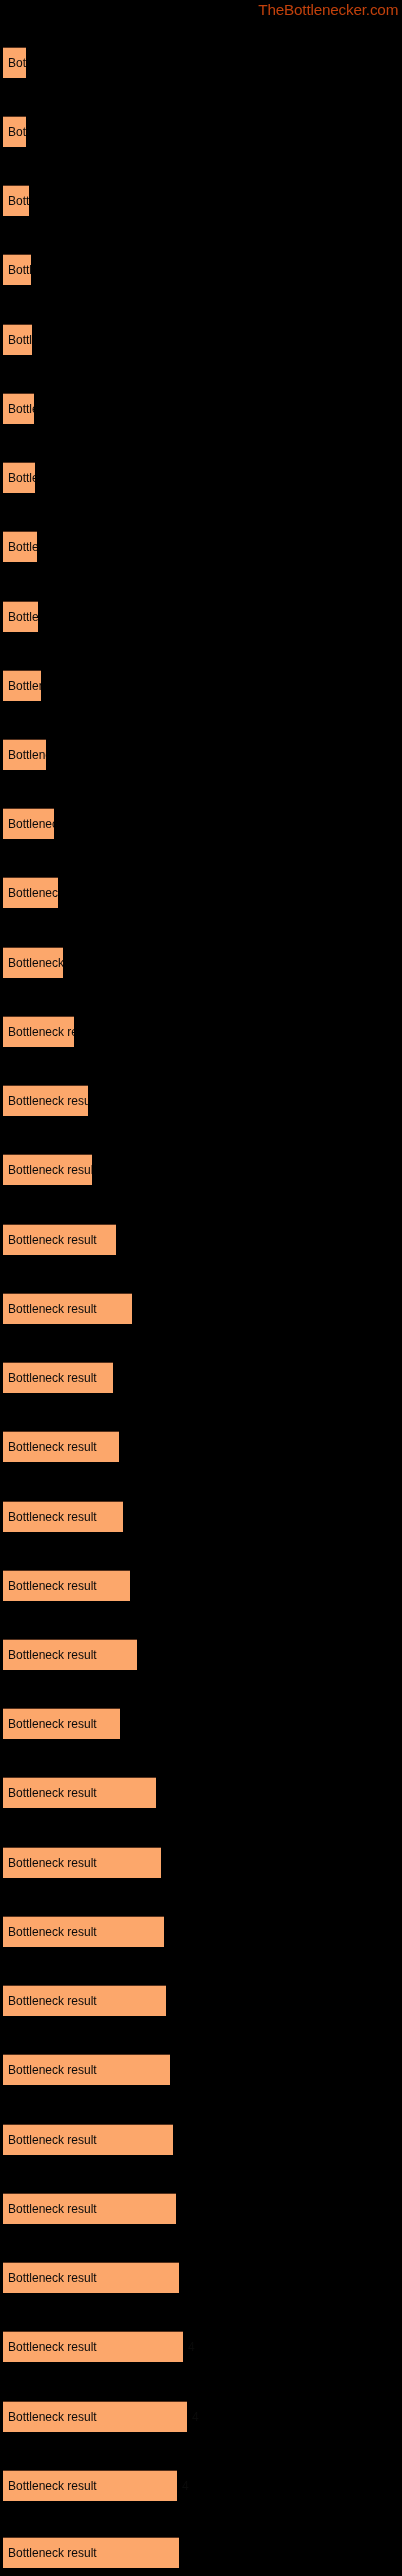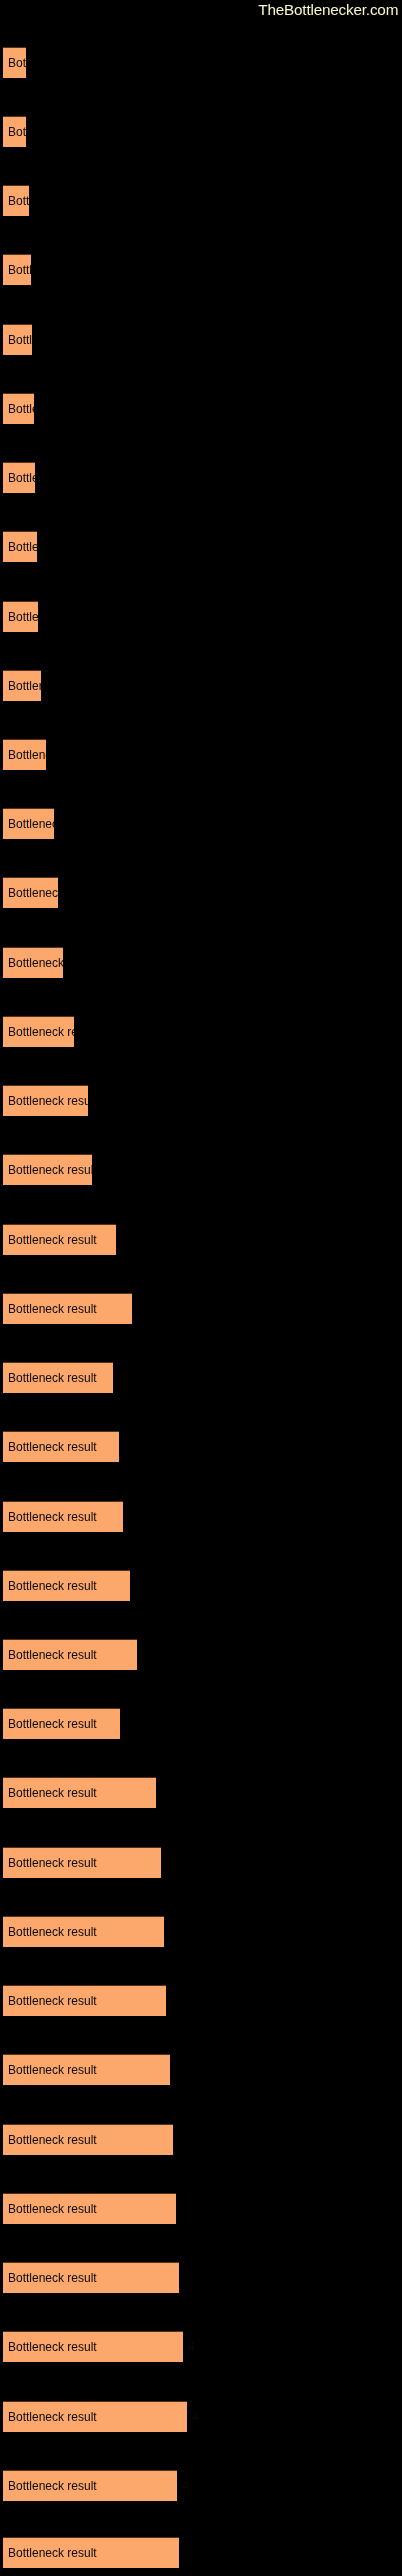--- a/index.html
+++ b/index.html
@@ -27,7 +27,7 @@
     top: 0.8px;
     font-family: "Liberation Sans", sans-serif;
     font-size: 15.3px;
-    color: #fef9c3;
+    color: #c2410c;
     letter-spacing: -0.2px;
     white-space: nowrap;
     user-select: none;

